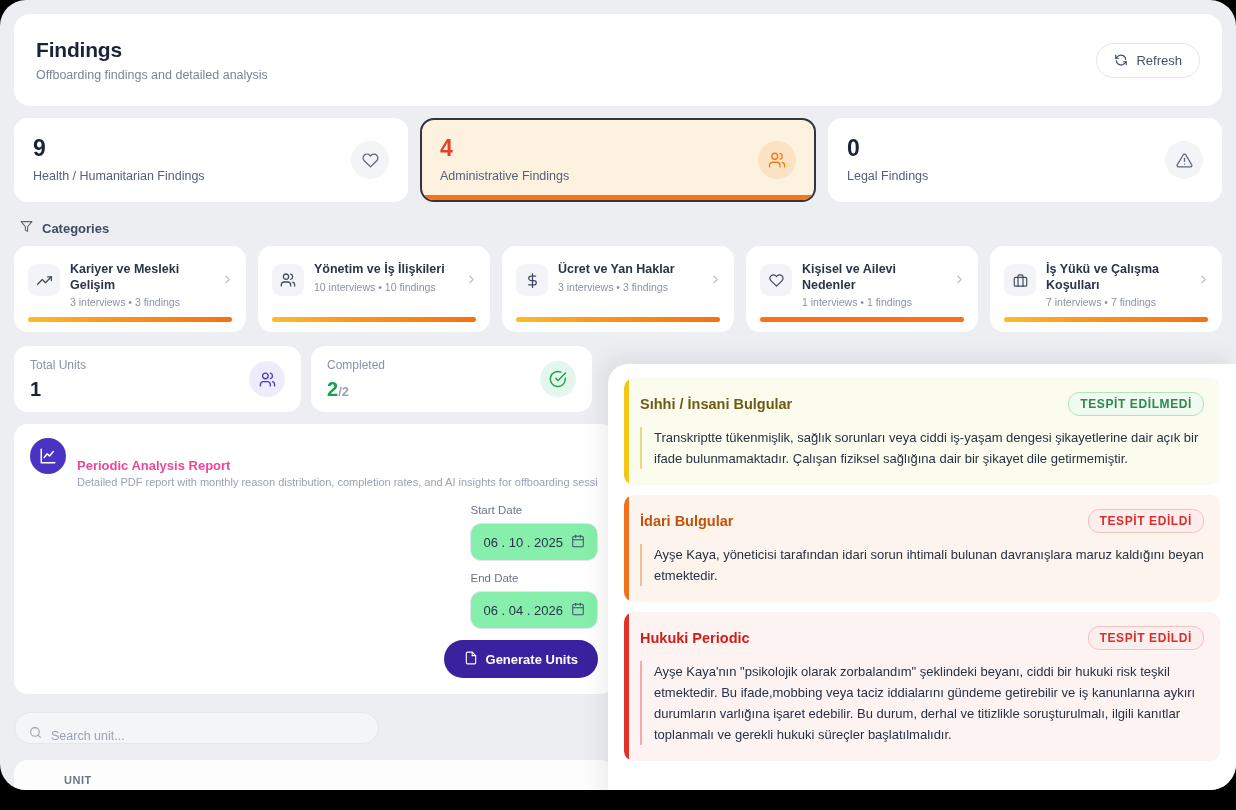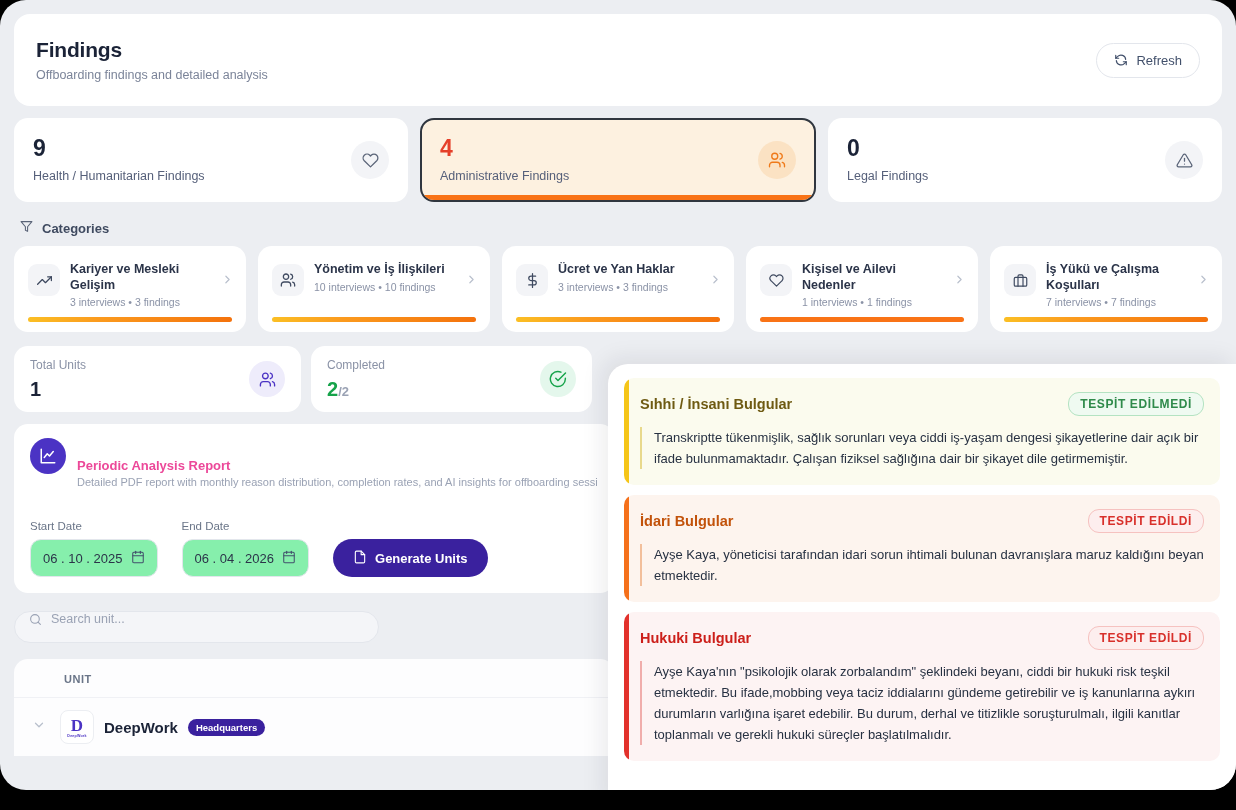--- a/index.html
+++ b/index.html
@@ -223,7 +223,7 @@
     font-size: 11px; color: #9aa2b4; margin-top: 3px;
     white-space: nowrap; overflow: hidden;
   }
-  .date-row { display: flex; align-items: flex-end; gap: 24px; margin-top: 32px; }
+  .date-row { display: flex; align-items: flex-end; gap: 11px; margin-top: 16px; flex-direction: column; }
   .field-label { font-size: 11.5px; color: #6a7588; margin-bottom: 7px; }
   .date-input {
     border: 1px solid #e3e6ec;

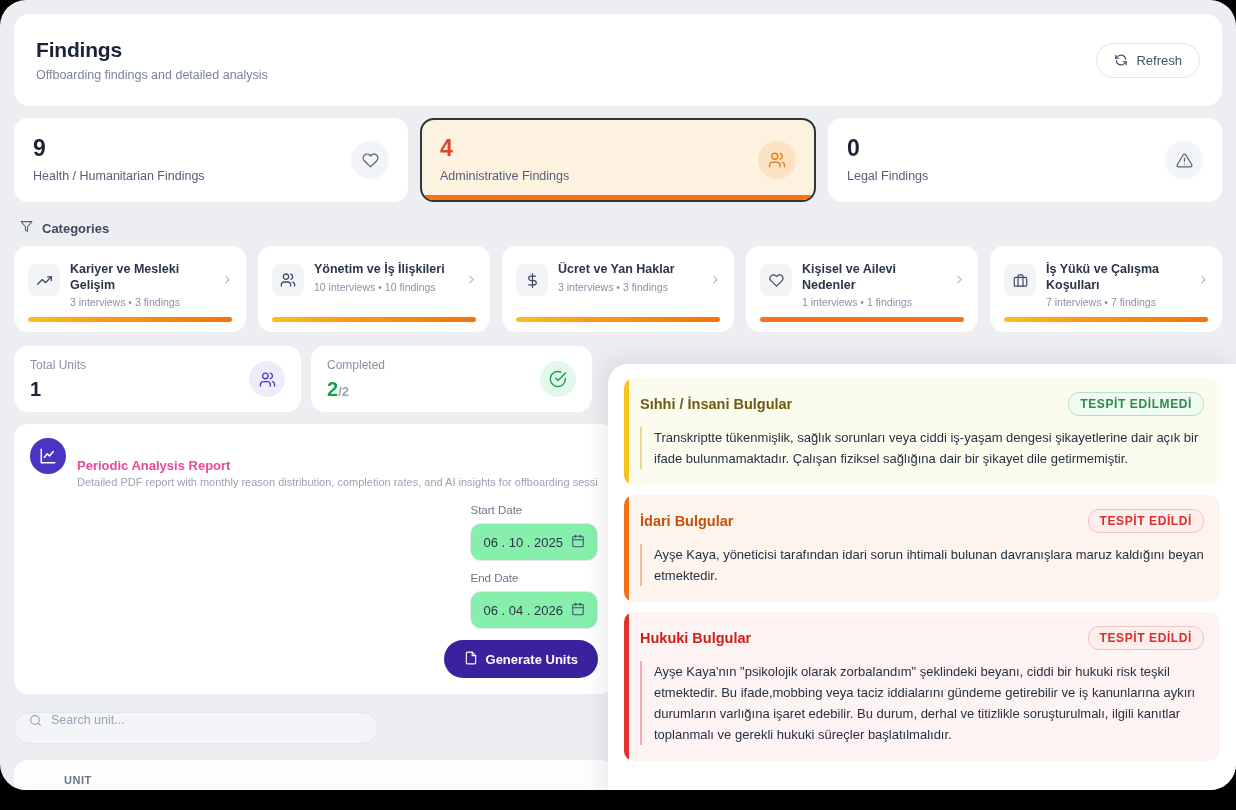--- a/index.html
+++ b/index.html
@@ -691,7 +691,7 @@
 
     <div class="finding legal">
       <div class="f-head">
-        <div class="f-title">Hukuki Bulgular</div>
+        <div class="f-title">Hukuki Periodic</div>
         <div class="f-pill hit">TESPİT EDİLDİ</div>
       </div>
       <div class="f-body">Ayşe Kaya'nın "psikolojik olarak zorbalandım" şeklindeki beyanı, ciddi bir hukuki risk teşkil etmektedir. Bu ifade,mobbing veya taciz iddialarını gündeme getirebilir ve iş kanunlarına aykırı durumların varlığına işaret edebilir. Bu durum, derhal ve titizlikle soruşturulmalı, ilgili kanıtlar toplanmalı ve gerekli hukuki süreçler başlatılmalıdır.</div>

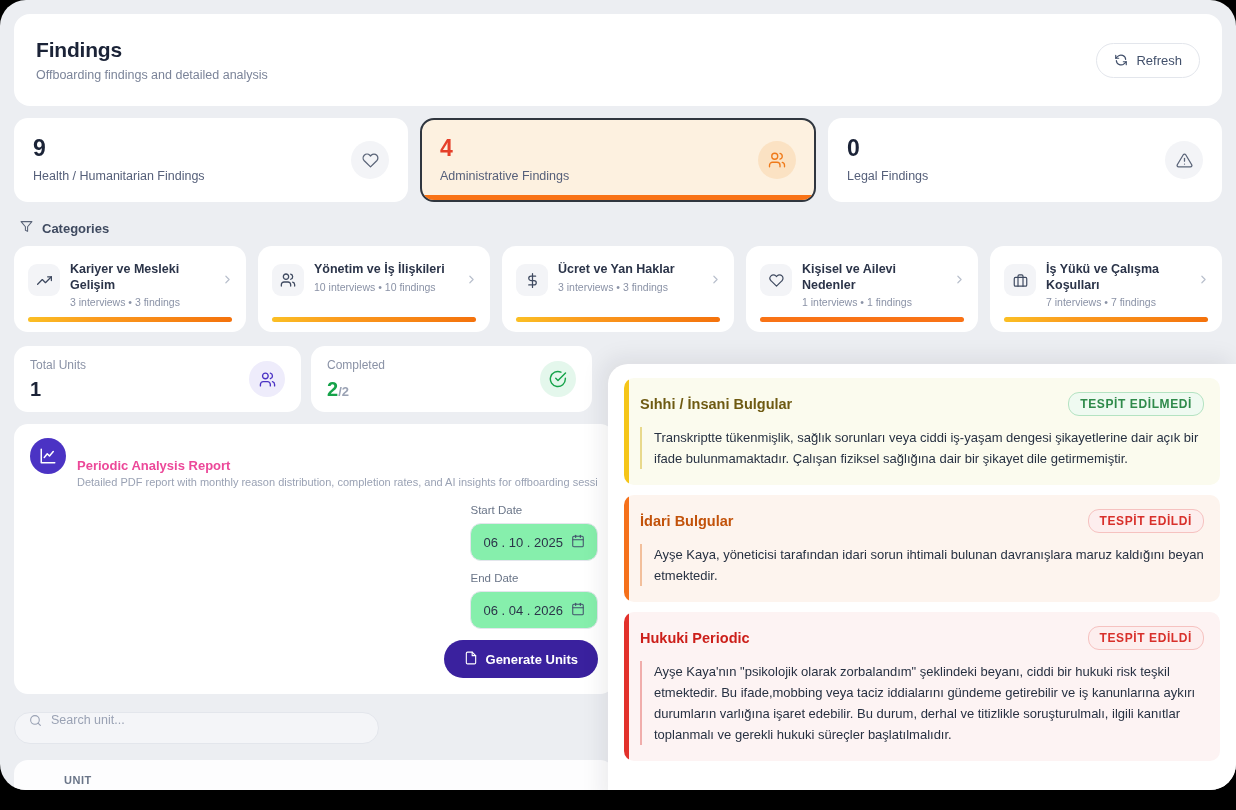--- a/index.html
+++ b/index.html
@@ -256,7 +256,7 @@
     background: #f4f5f8;
     border-radius: 20px;
     height: 32px;
-    display: flex; align-items: flex-start; gap: 9px;
+    display: flex; align-items: flex-end; gap: 9px;
     padding: 0 14px;
   }
   .search-box input {

